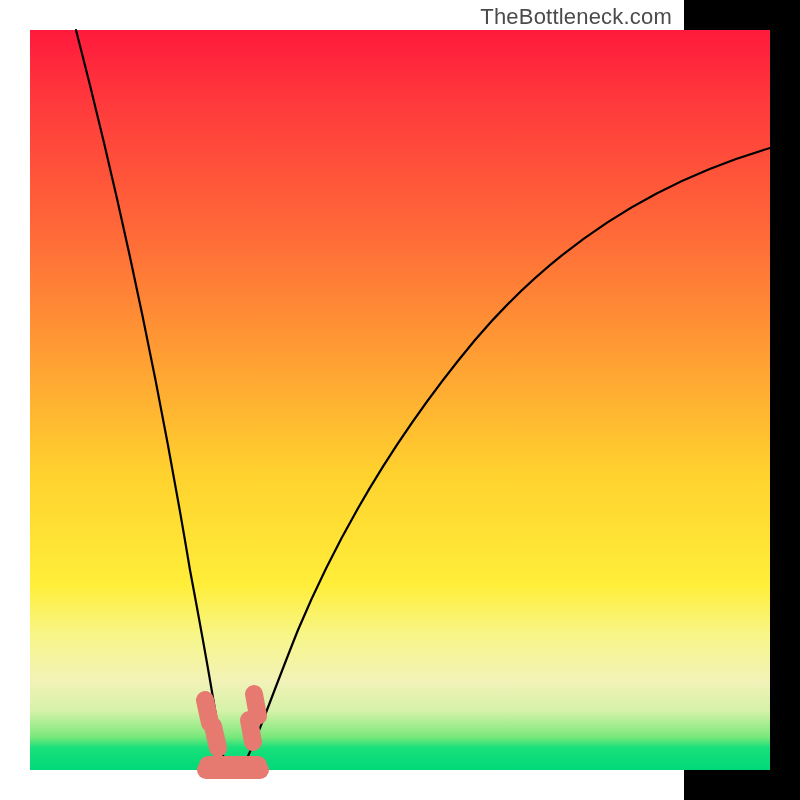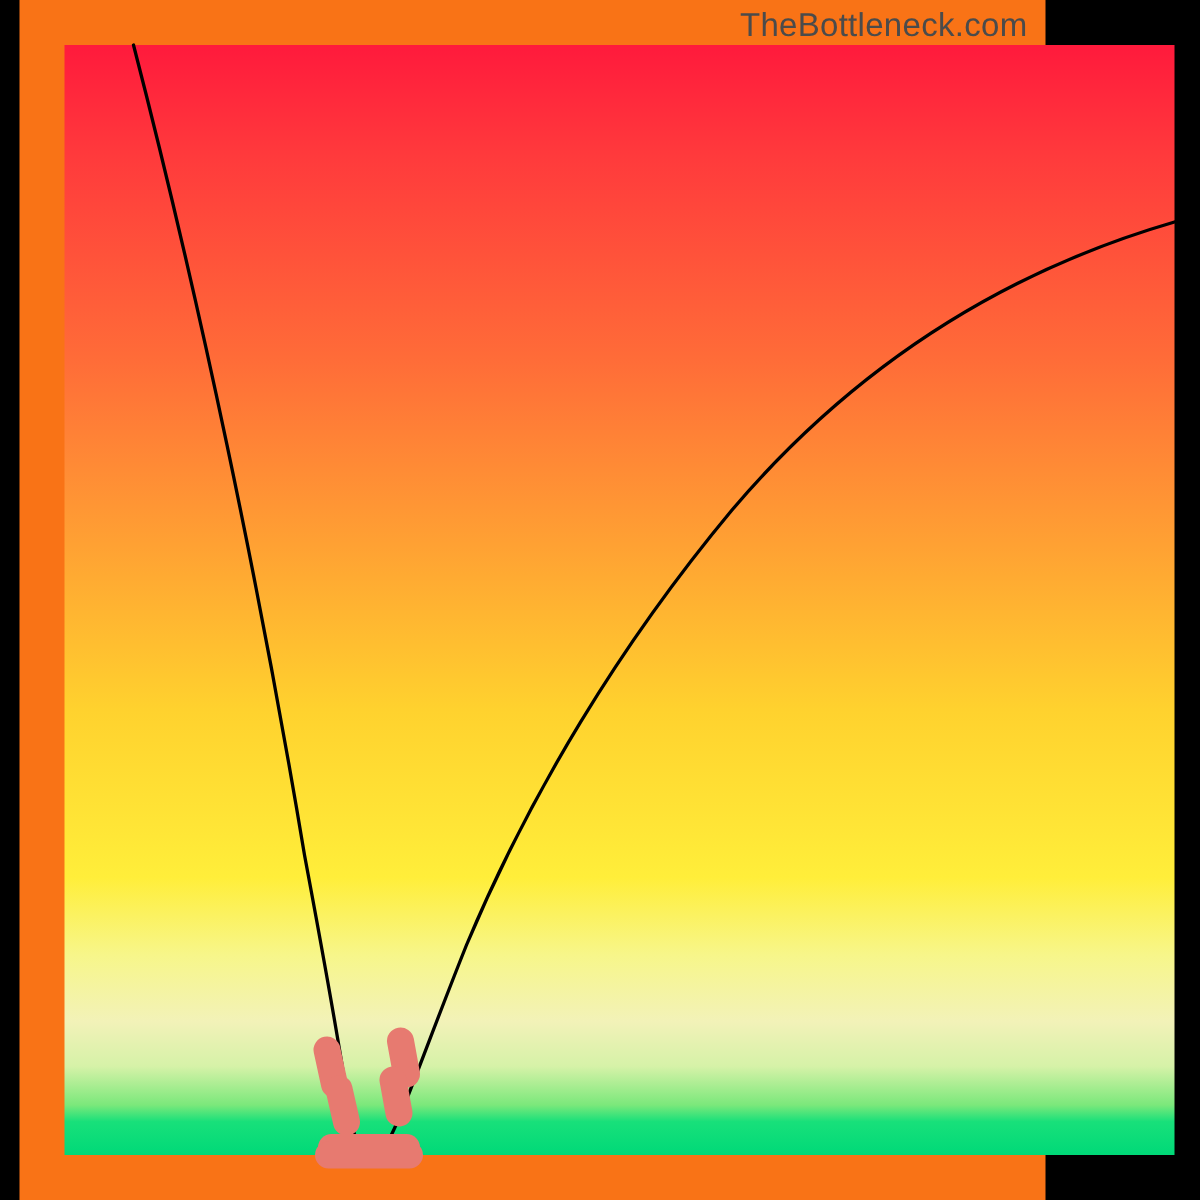--- a/index.html
+++ b/index.html
@@ -13,11 +13,11 @@
   }
   .frame {
     position: absolute;
-    left: 13px;
+    left: 0;
     top: 0;
     width: 684px;
     height: 800px;
-    background: #f97316;
+    background: #ffffff;
   }
   .plot {
     position: absolute;

